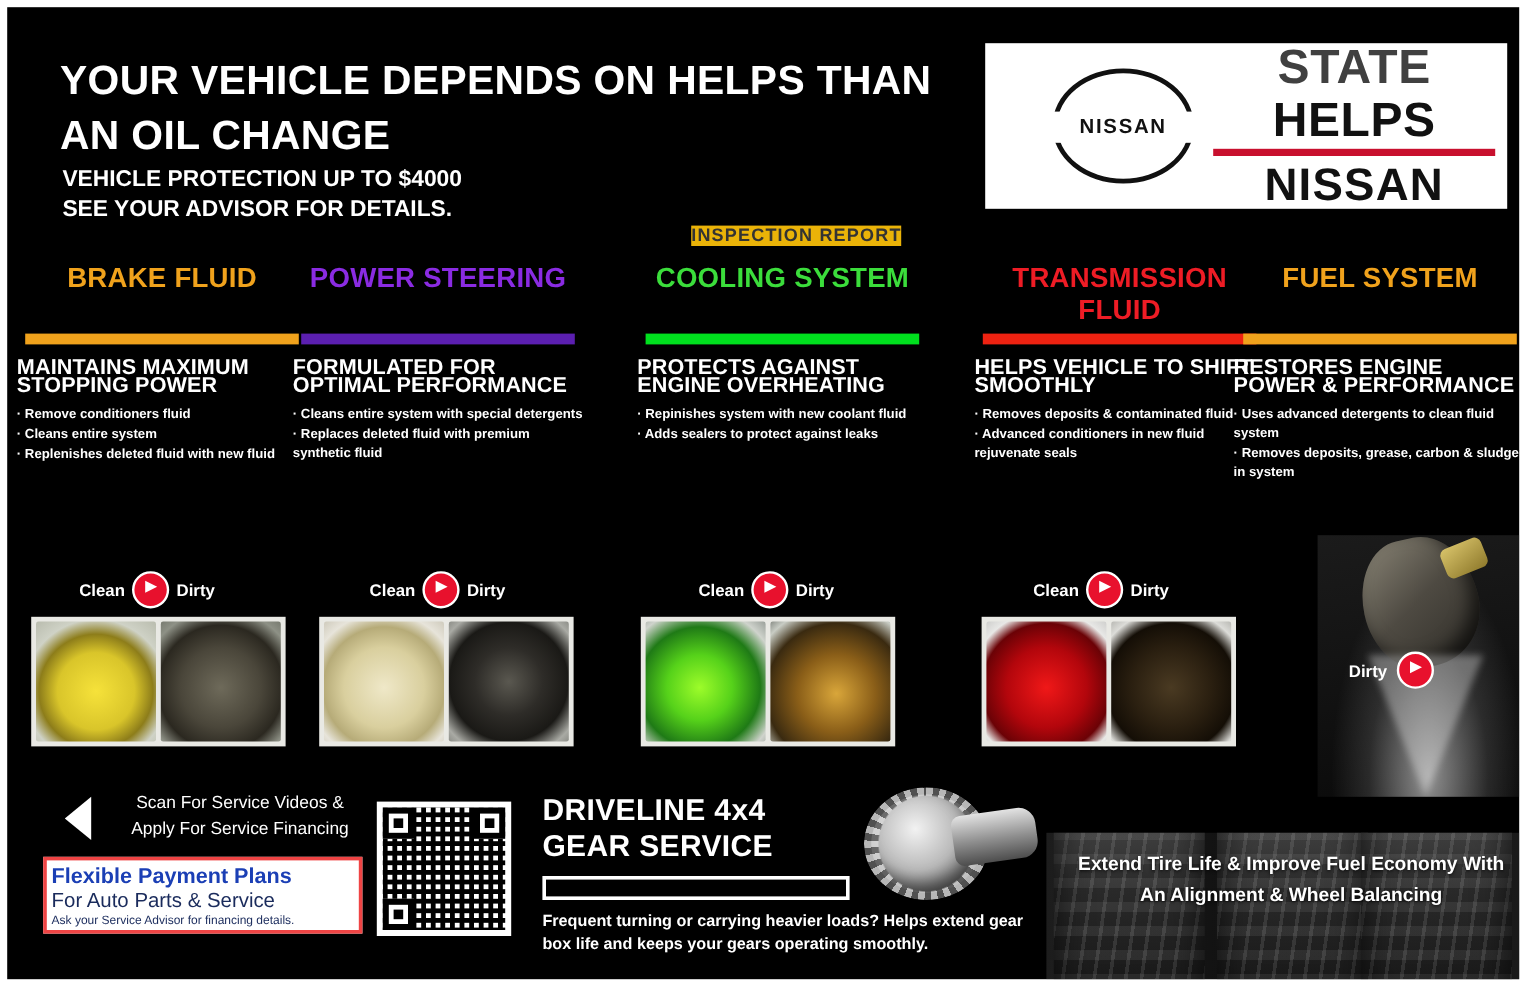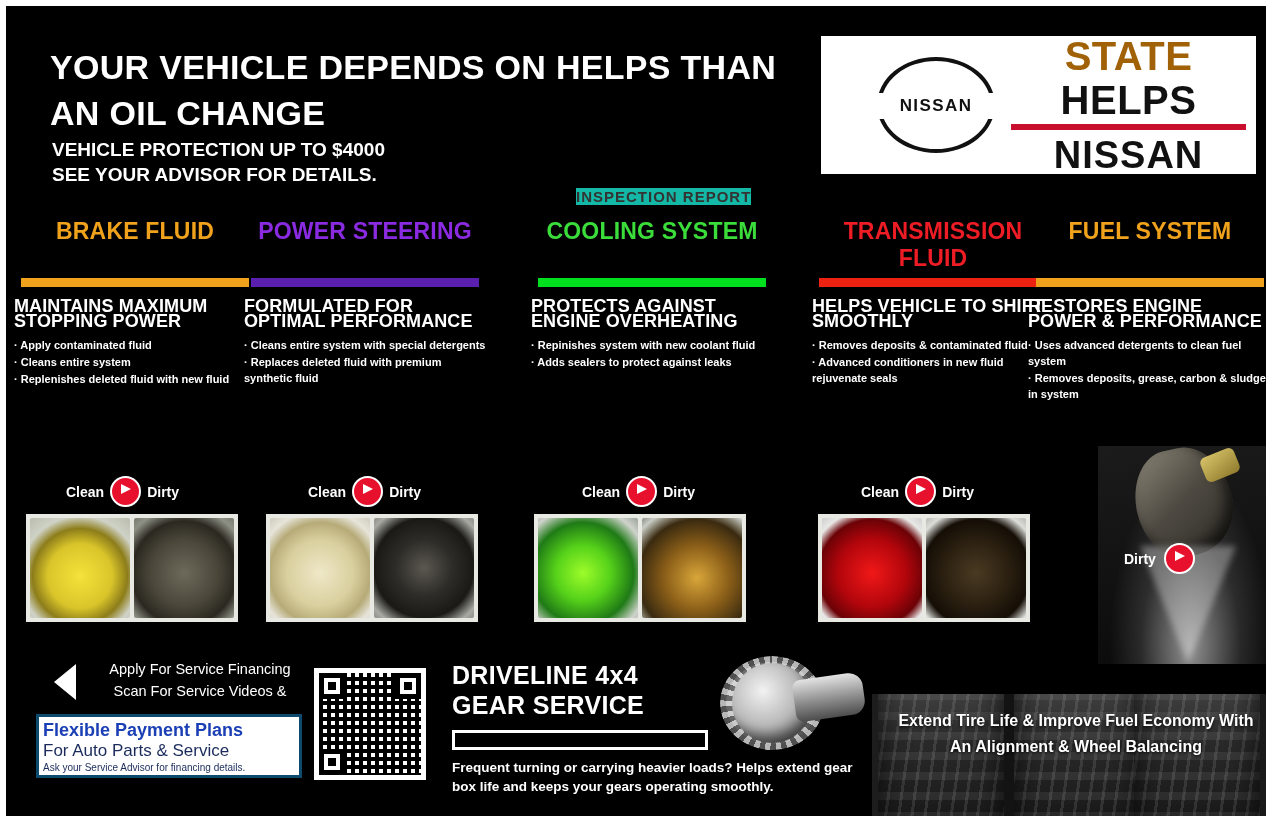--- a/index.html
+++ b/index.html
@@ -105,7 +105,7 @@
     line-height: 44px;
   }
   .logo-state-line .red {
-    color: #a16207;
+    color: #404040;
   }
   .logo-rule {
     height: 6px;

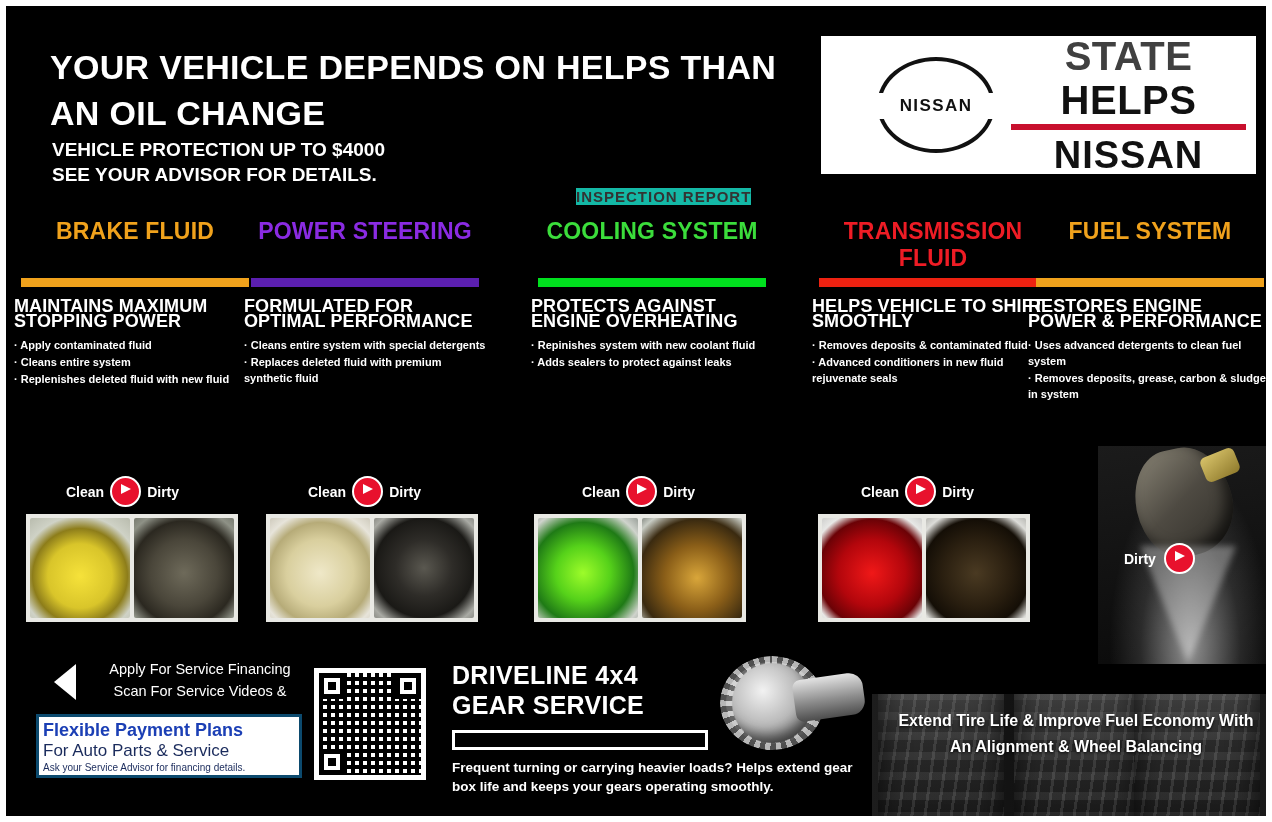--- a/index.html
+++ b/index.html
@@ -129,7 +129,7 @@
     font-weight: bold;
     letter-spacing: 1px;
   }
-  .ghost-text .blk { background: #14b8a6; color: #333; }
+  .ghost-text .blk { background: #eab308; color: #333; }
 
   
   .columns {

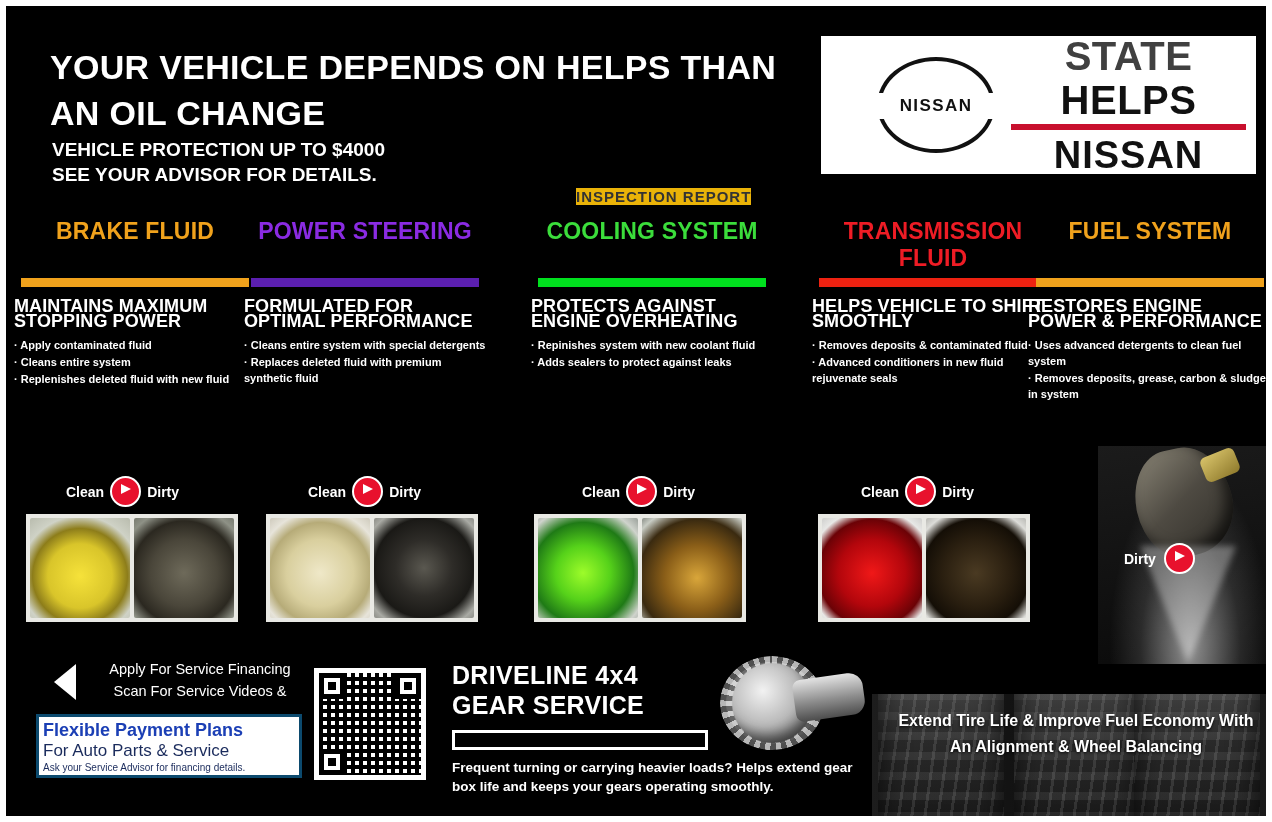--- a/index.html
+++ b/index.html
@@ -523,7 +523,7 @@
       <div class="col-rule" style="background:#f0a21c;"></div>
       <div class="col-head">MAINTAINS MAXIMUM STOPPING POWER</div>
       <div class="col-bullets">
-        <div>· Apply contaminated fluid</div>
+        <div>· Remove conditioners fluid</div>
         <div>· Cleans entire system</div>
         <div>· Replenishes deleted fluid with new fluid</div>
       </div>

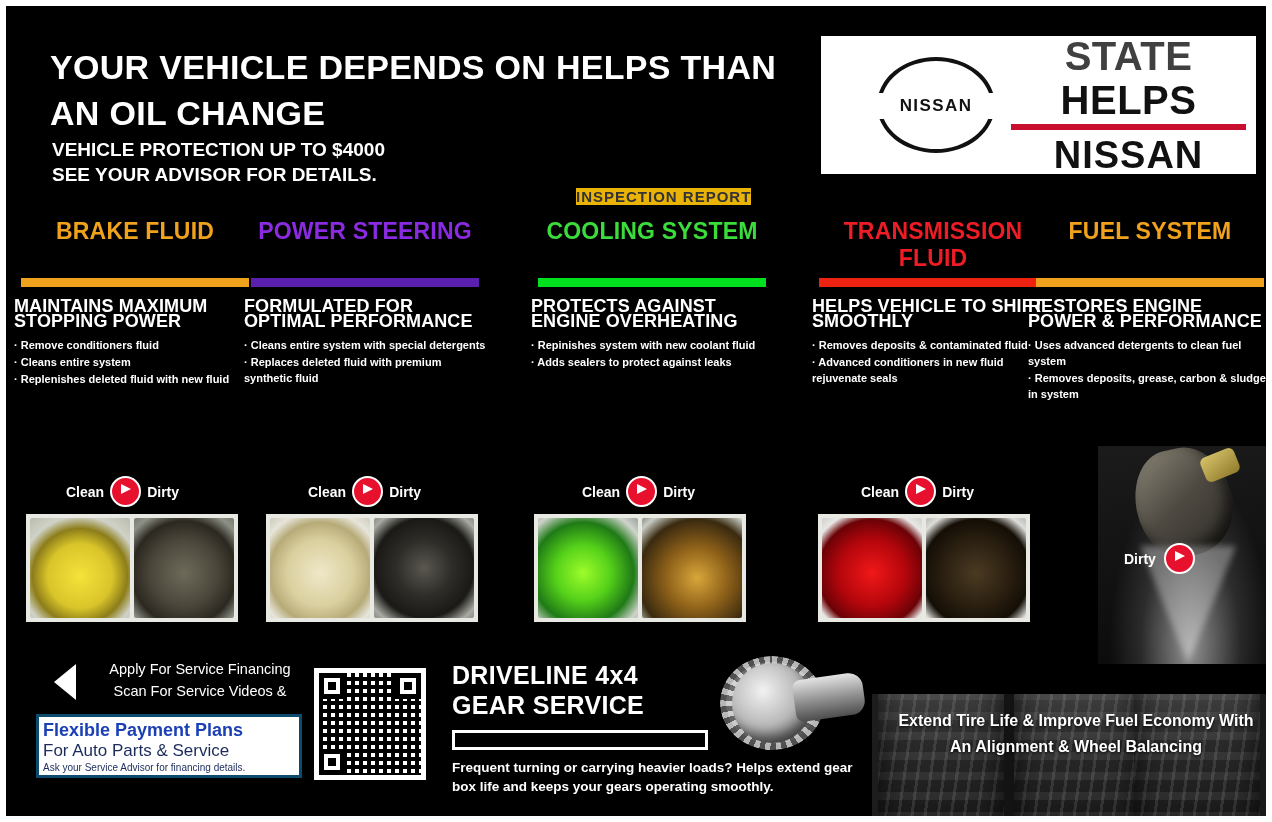--- a/index.html
+++ b/index.html
@@ -564,7 +564,7 @@
       <div class="col-rule" style="background:#f0a21c;"></div>
       <div class="col-head">RESTORES ENGINE POWER &amp; PERFORMANCE</div>
       <div class="col-bullets">
-        <div>· Uses advanced detergents to clean fuel system</div>
+        <div>· Uses advanced detergents to clean fluid system</div>
         <div>· Removes deposits, grease, carbon &amp; sludge in system</div>
       </div>
     </div>

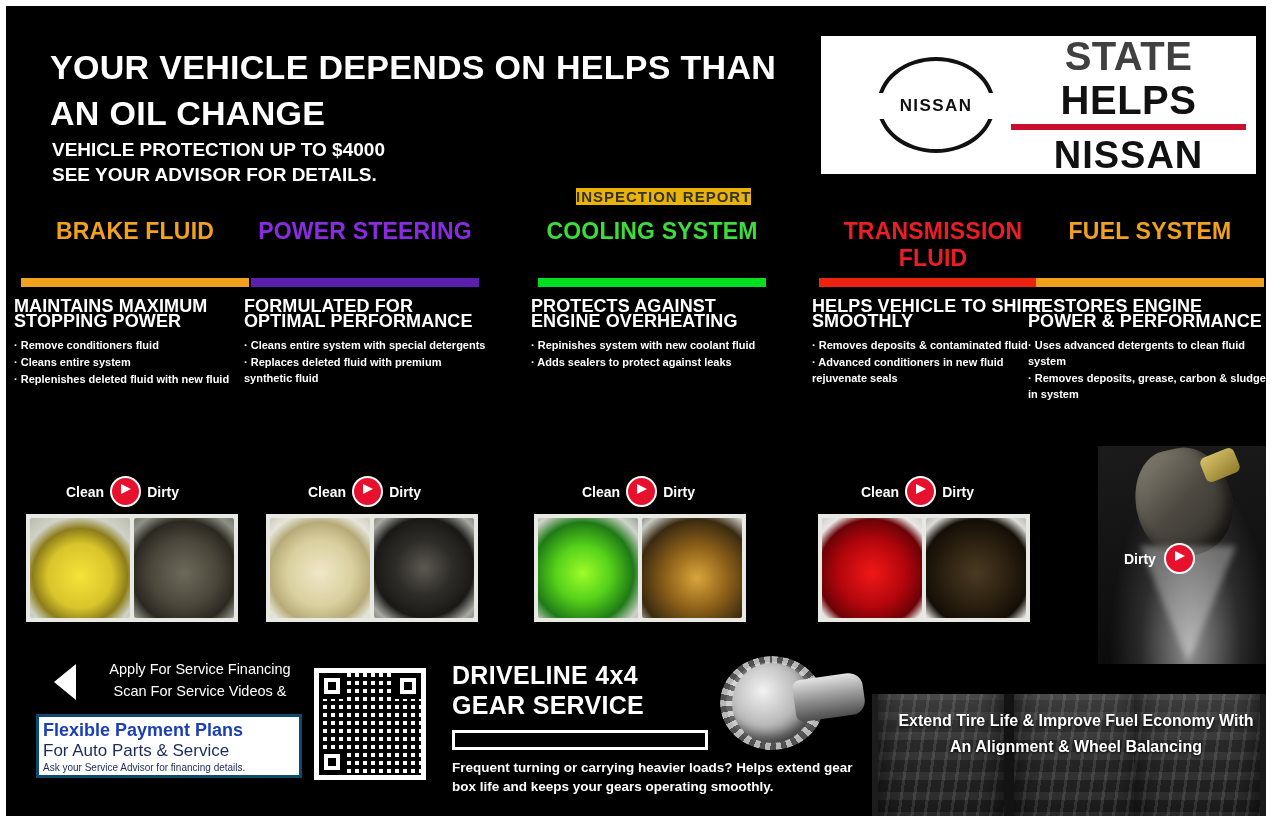--- a/index.html
+++ b/index.html
@@ -627,8 +627,8 @@
 
     <div class="arrow-left"></div>
     <div class="scan-text">
+      <div>Scan For Service Videos &amp;</div>
       <div>Apply For Service Financing</div>
-      <div>Scan For Service Videos &amp;</div>
     </div>
 
     <div class="fin-card">

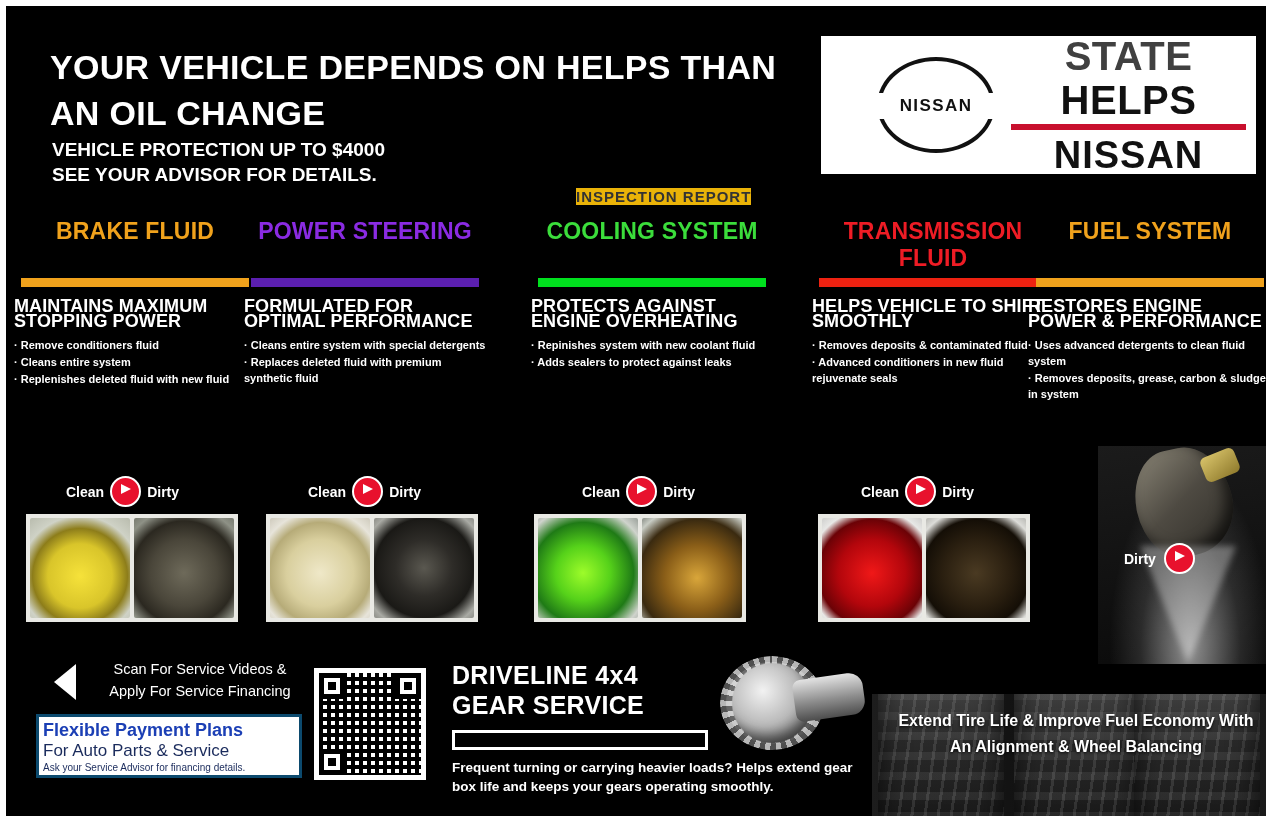--- a/index.html
+++ b/index.html
@@ -325,7 +325,7 @@
     width: 266px;
     height: 64px;
     background: #ffffff;
-    border: 3px solid #0c4a6e;
+    border: 3px solid #ef4444;
     box-sizing: border-box;
     padding: 3px 4px 0 4px;
   }

